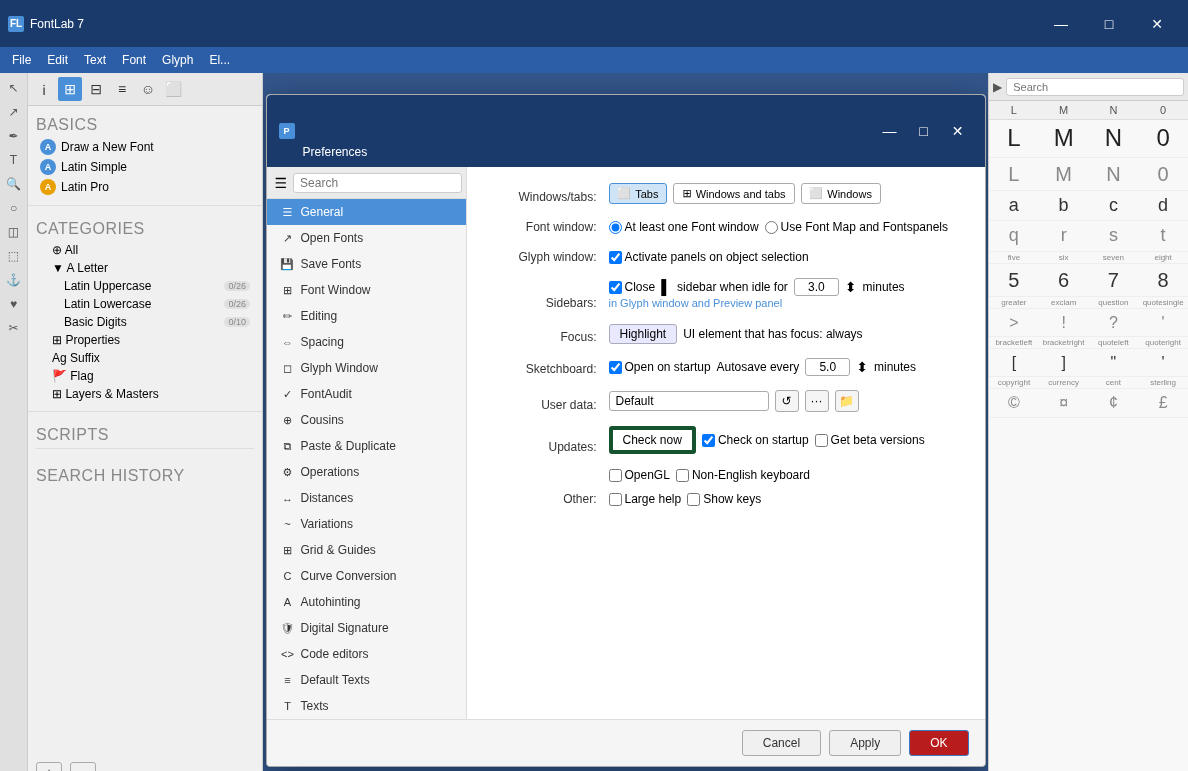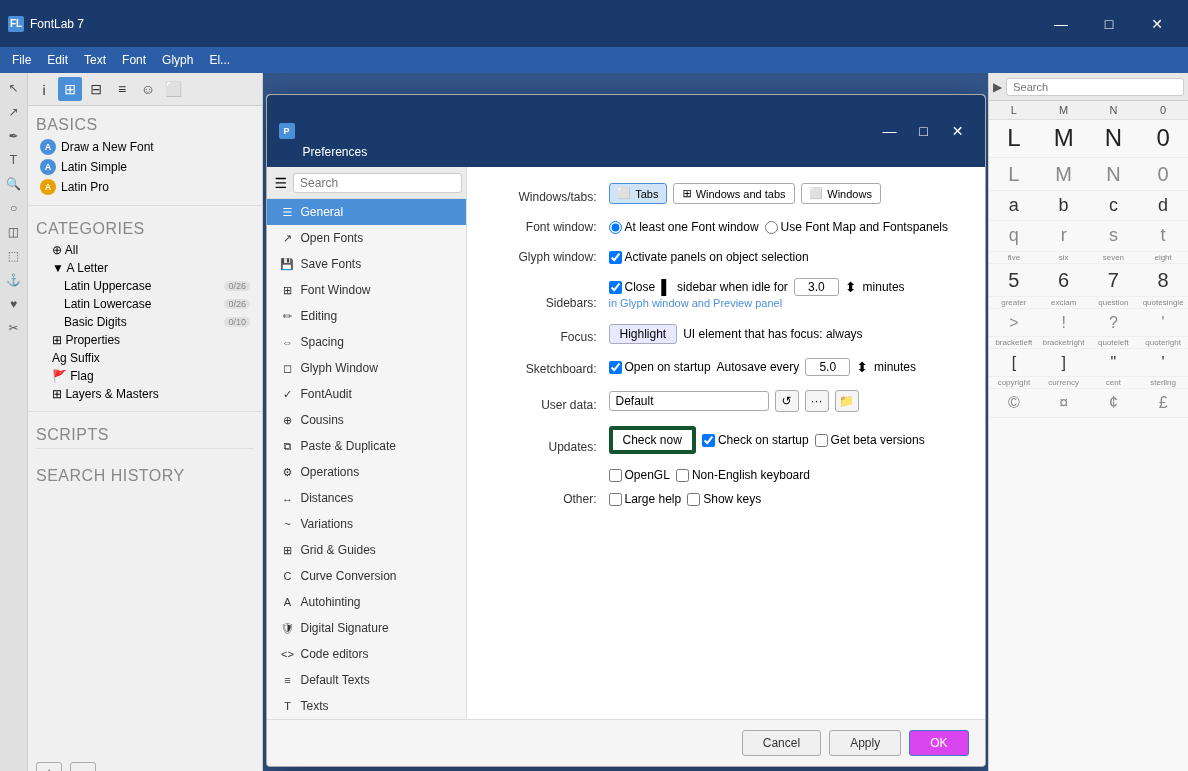--- a/index.html
+++ b/index.html
@@ -434,7 +434,7 @@
       border: 1px solid #aaa;
     }
     .btn-default { background: #f0f0f0; color: #333; }
-    .btn-primary { background: #d946ef; color: white; border-color: #3a7bc8; }
+    .btn-primary { background: #b91c1c; color: white; border-color: #3a7bc8; }
 
     
     .small-divider {

